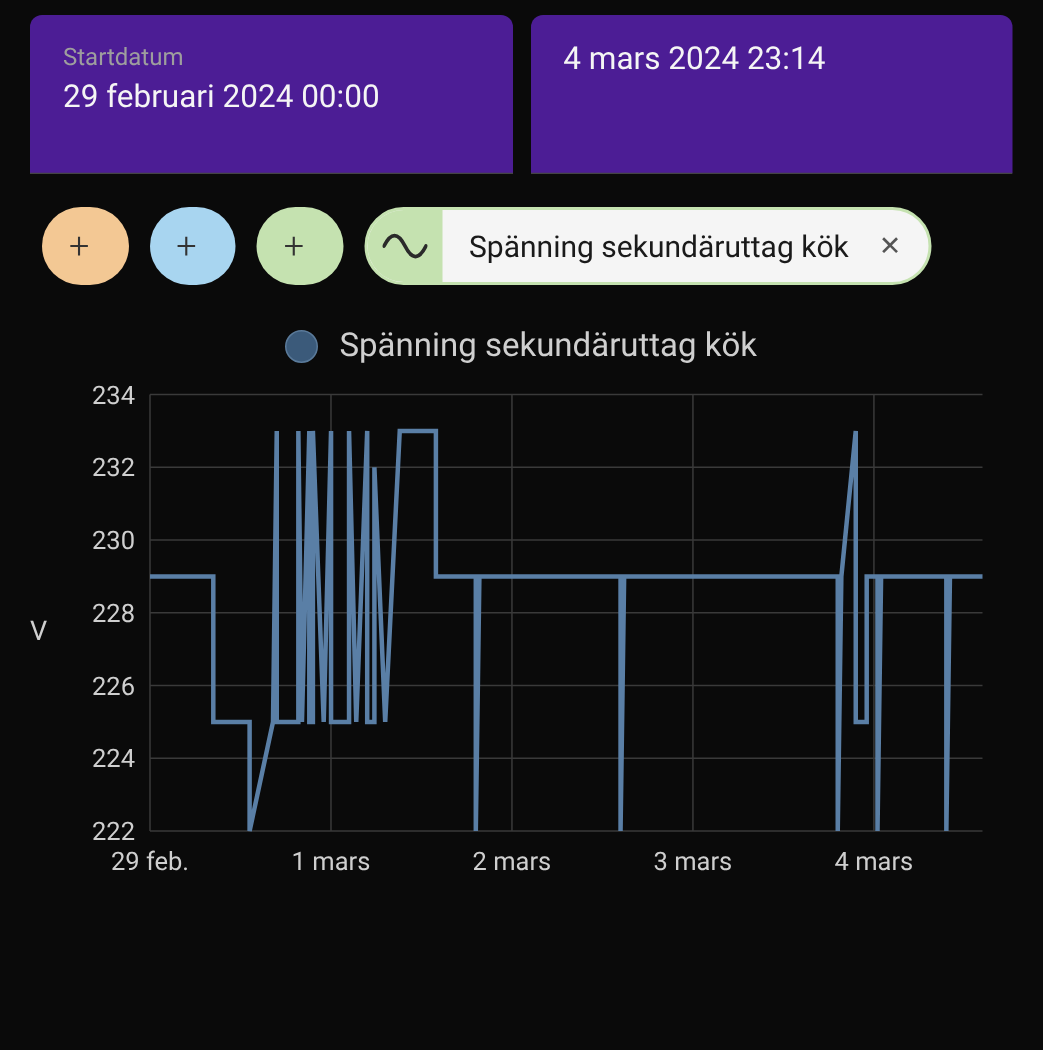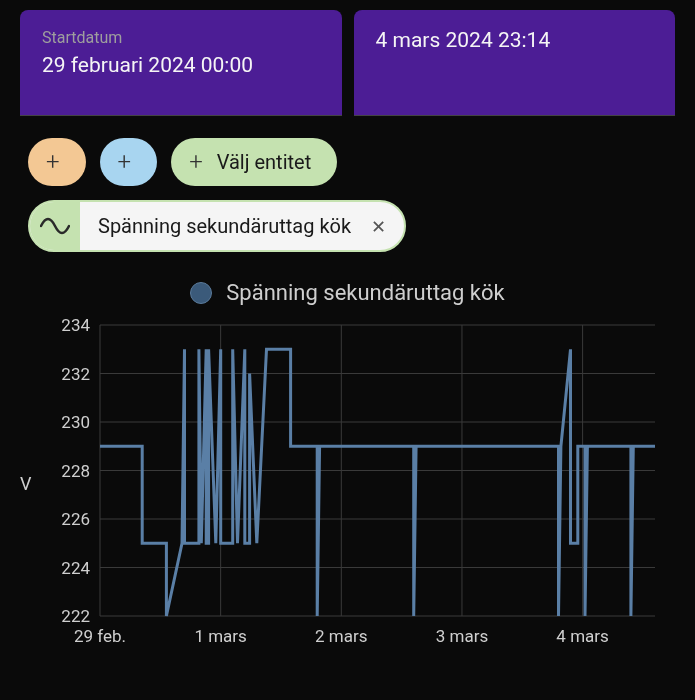--- a/index.html
+++ b/index.html
@@ -146,7 +146,6 @@
   </div>
   <div class="chip chip-green">
     <span class="plus">+</span>
-    <span>Välj entitet</span>
   </div>
   <div class="entity-chip">
     <span class="entity-icon">

